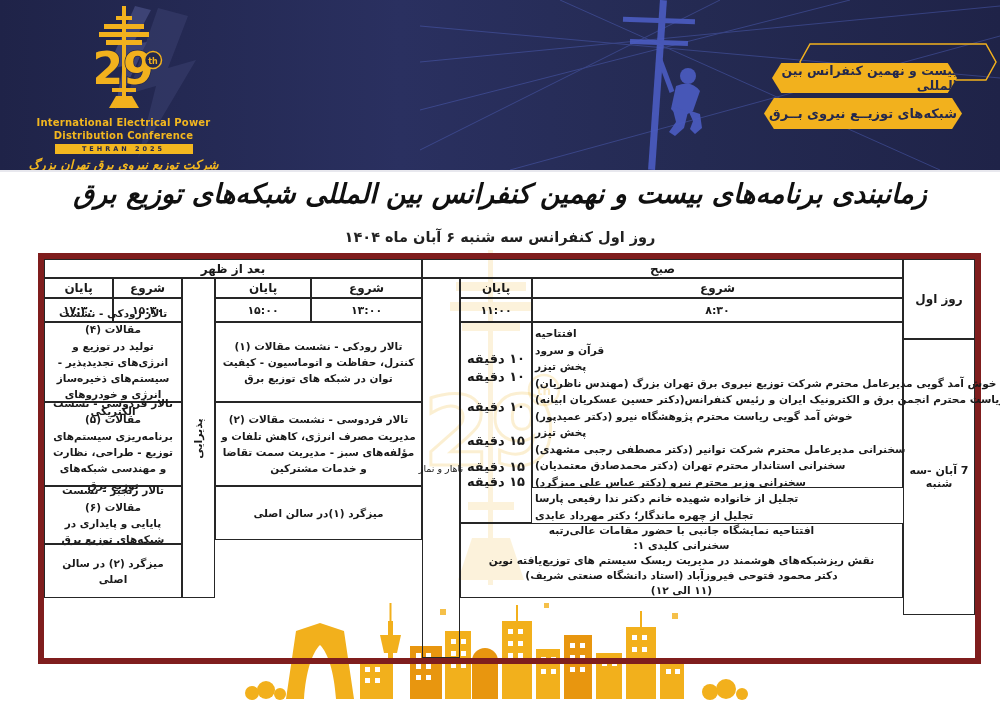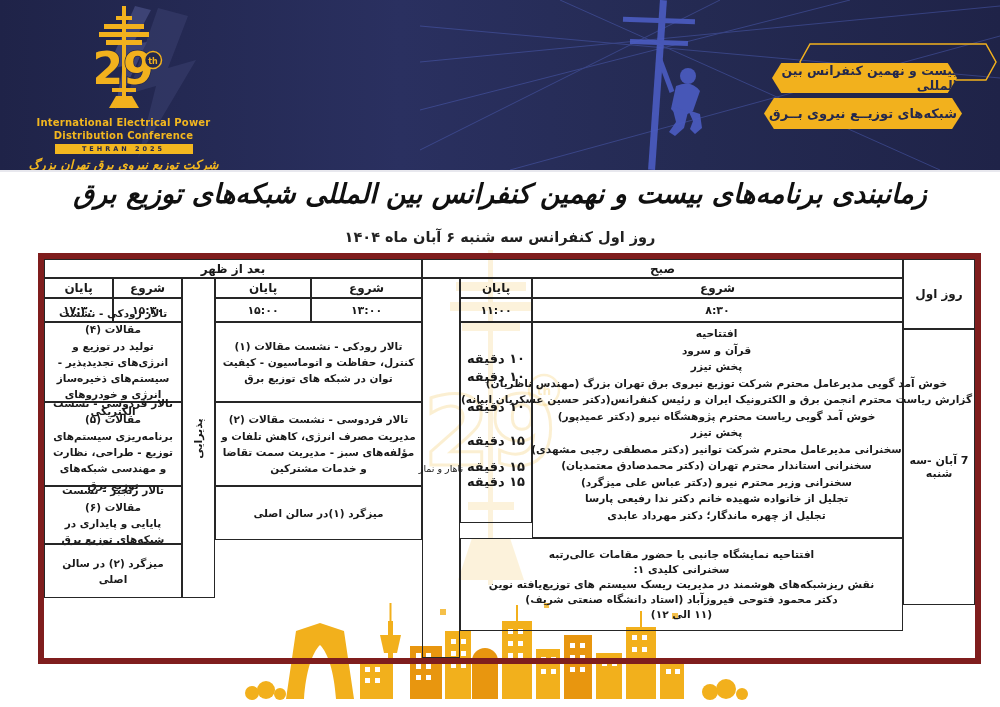--- a/index.html
+++ b/index.html
@@ -64,7 +64,7 @@
   .dur-3{top:110px;} .dur-4{top:136px;} .dur-5{top:151px;}
   .mfooter{height:93px;flex-direction:column;justify-content:center;}
   .mfooter div{font-size:10.6px;font-weight:bold;line-height:15px;}
-  .day-hdr{height:70px;}
+  .day-hdr{height:80px;}
   .day-cell{height:276px;font-size:11px;font-weight:bold;}
   
   .skyline{position:absolute;left:240px;top:591px;}

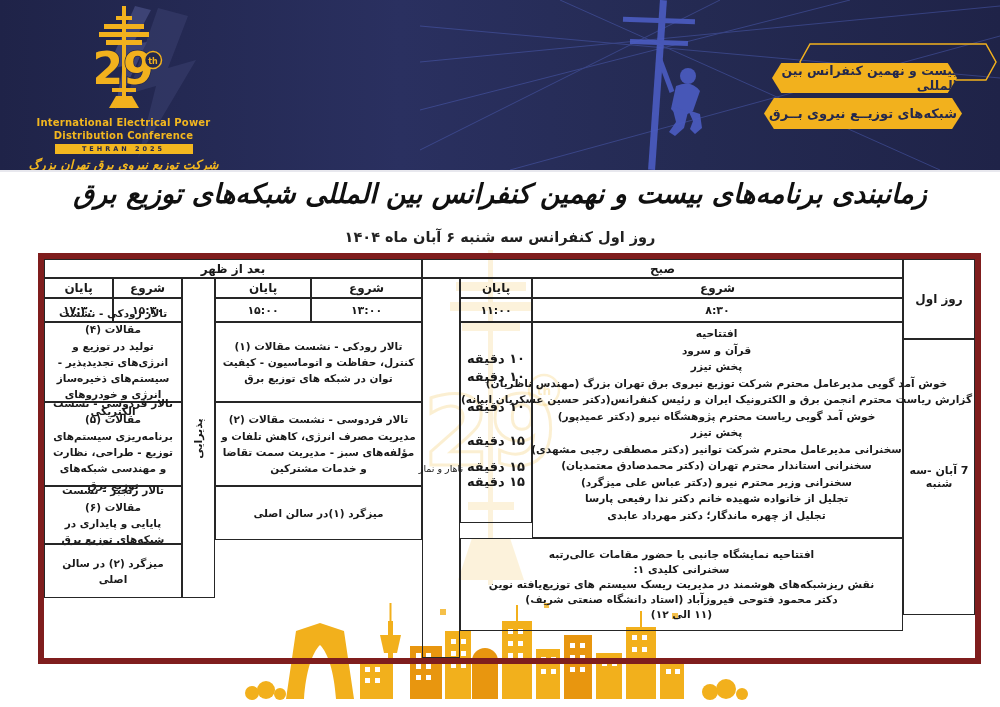--- a/index.html
+++ b/index.html
@@ -55,7 +55,7 @@
   .cat-cell{height:320px;}
   .cat-cell span{transform:rotate(-90deg);white-space:nowrap;font-size:11px;font-weight:bold;}
   .lunch-cell{height:380px;font-size:9.5px;font-weight:normal;white-space:nowrap;overflow:visible;}
-  .agenda-cell{height:216px;flex-direction:column;justify-content:flex-start;align-items:center;
+  .agenda-cell{height:166px;flex-direction:column;justify-content:flex-start;align-items:flex-end;
      padding:2px 4px 0 2px;}
   .agenda-line{font-size:10.6px;font-weight:bold;line-height:16.55px;white-space:nowrap;}
   .dur-cell{height:201px;position:relative;}

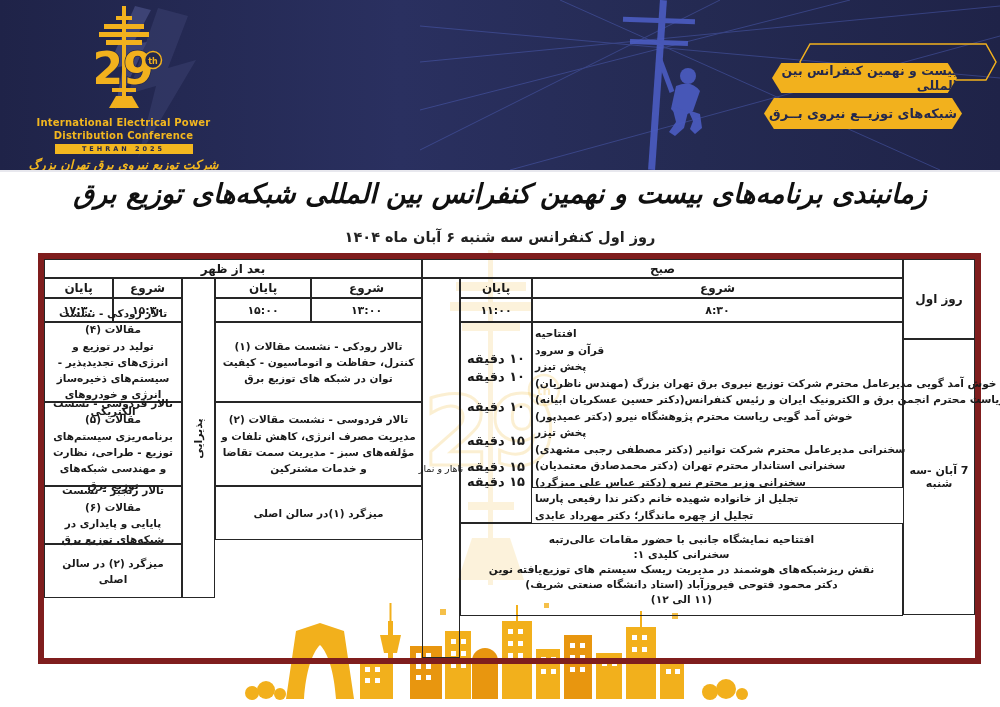--- a/index.html
+++ b/index.html
@@ -62,7 +62,7 @@
   .dur{position:absolute;width:100%;text-align:center;font-size:13px;font-weight:bold;}
   .dur-0{top:28px;} .dur-1{top:46px;} .dur-2{top:76px;}
   .dur-3{top:110px;} .dur-4{top:136px;} .dur-5{top:151px;}
-  .mfooter{height:93px;flex-direction:column;justify-content:center;}
+  .mfooter{height:75px;flex-direction:column;justify-content:center;}
   .mfooter div{font-size:10.6px;font-weight:bold;line-height:15px;}
   .day-hdr{height:80px;}
   .day-cell{height:276px;font-size:11px;font-weight:bold;}

